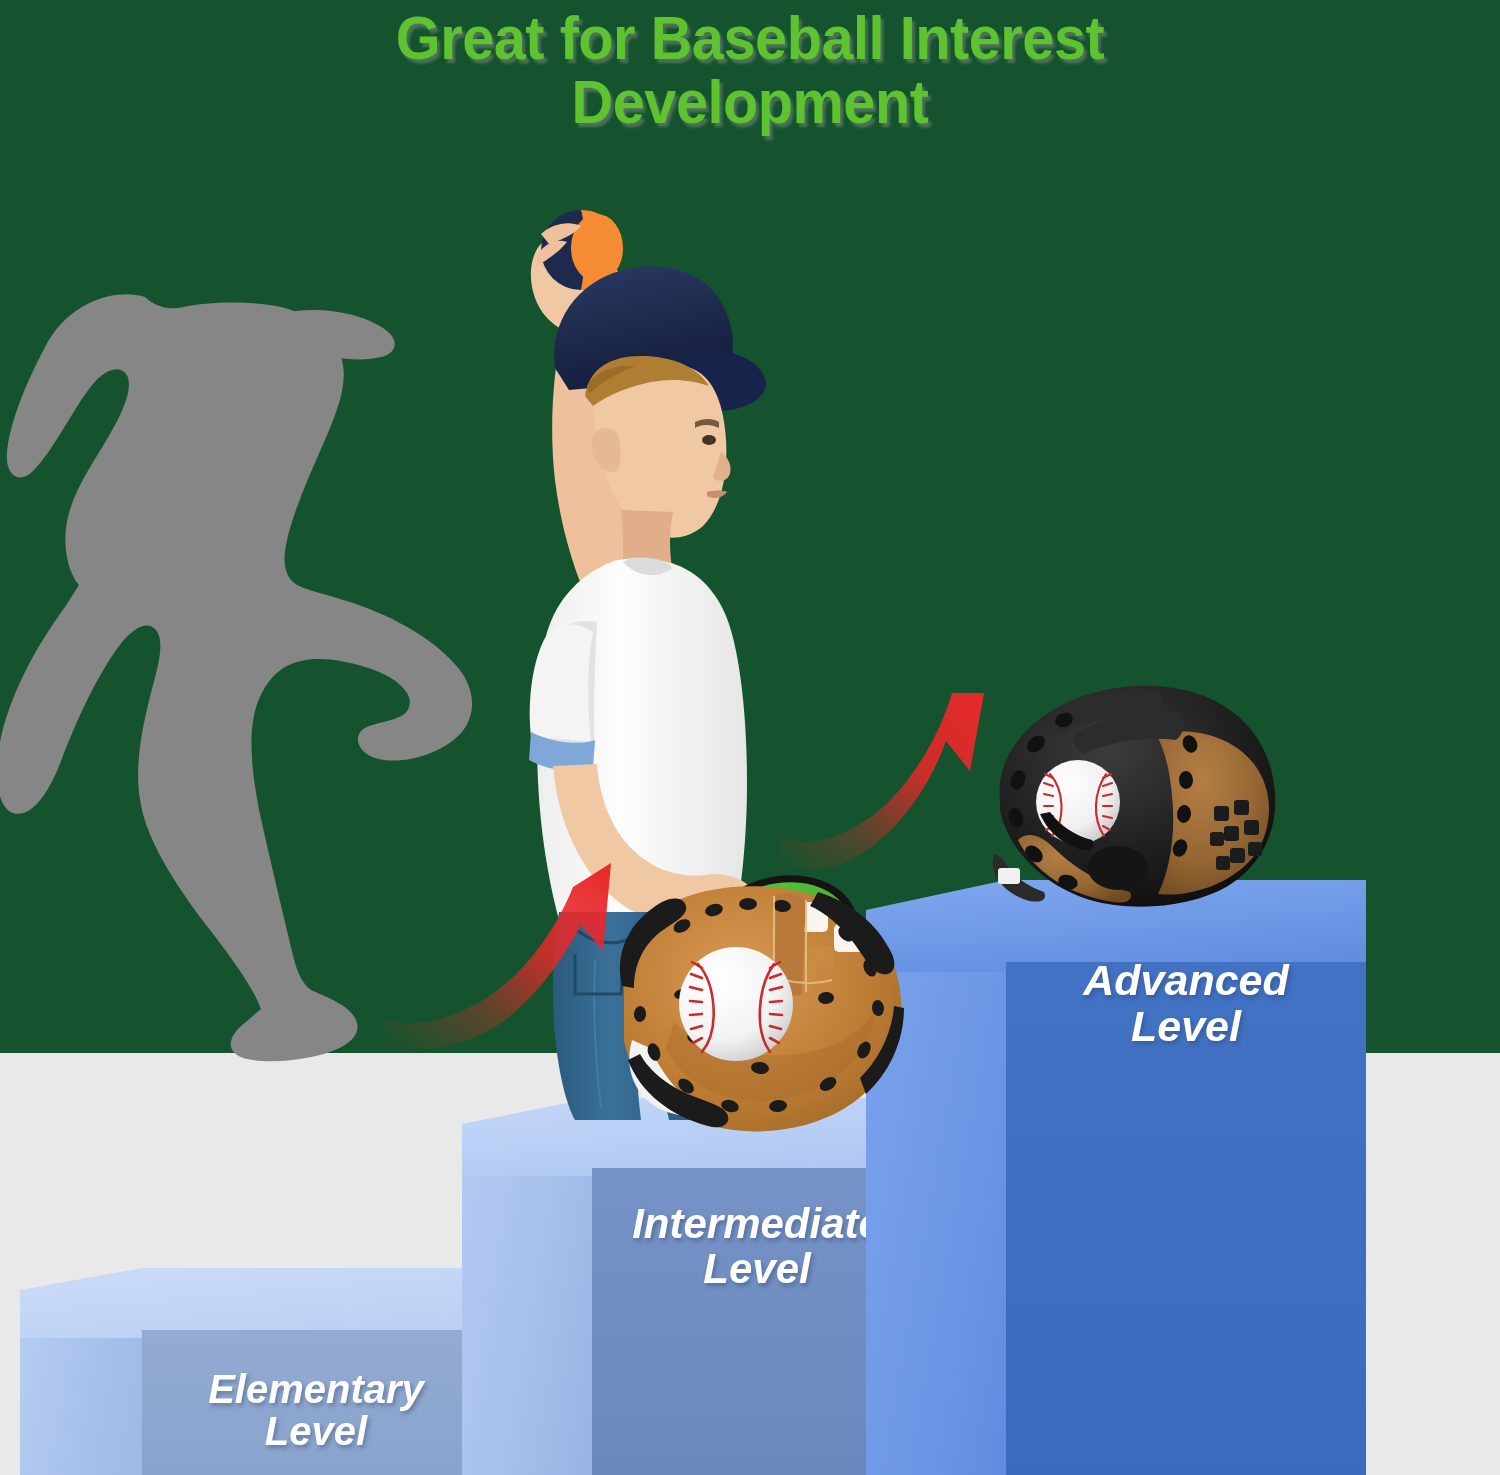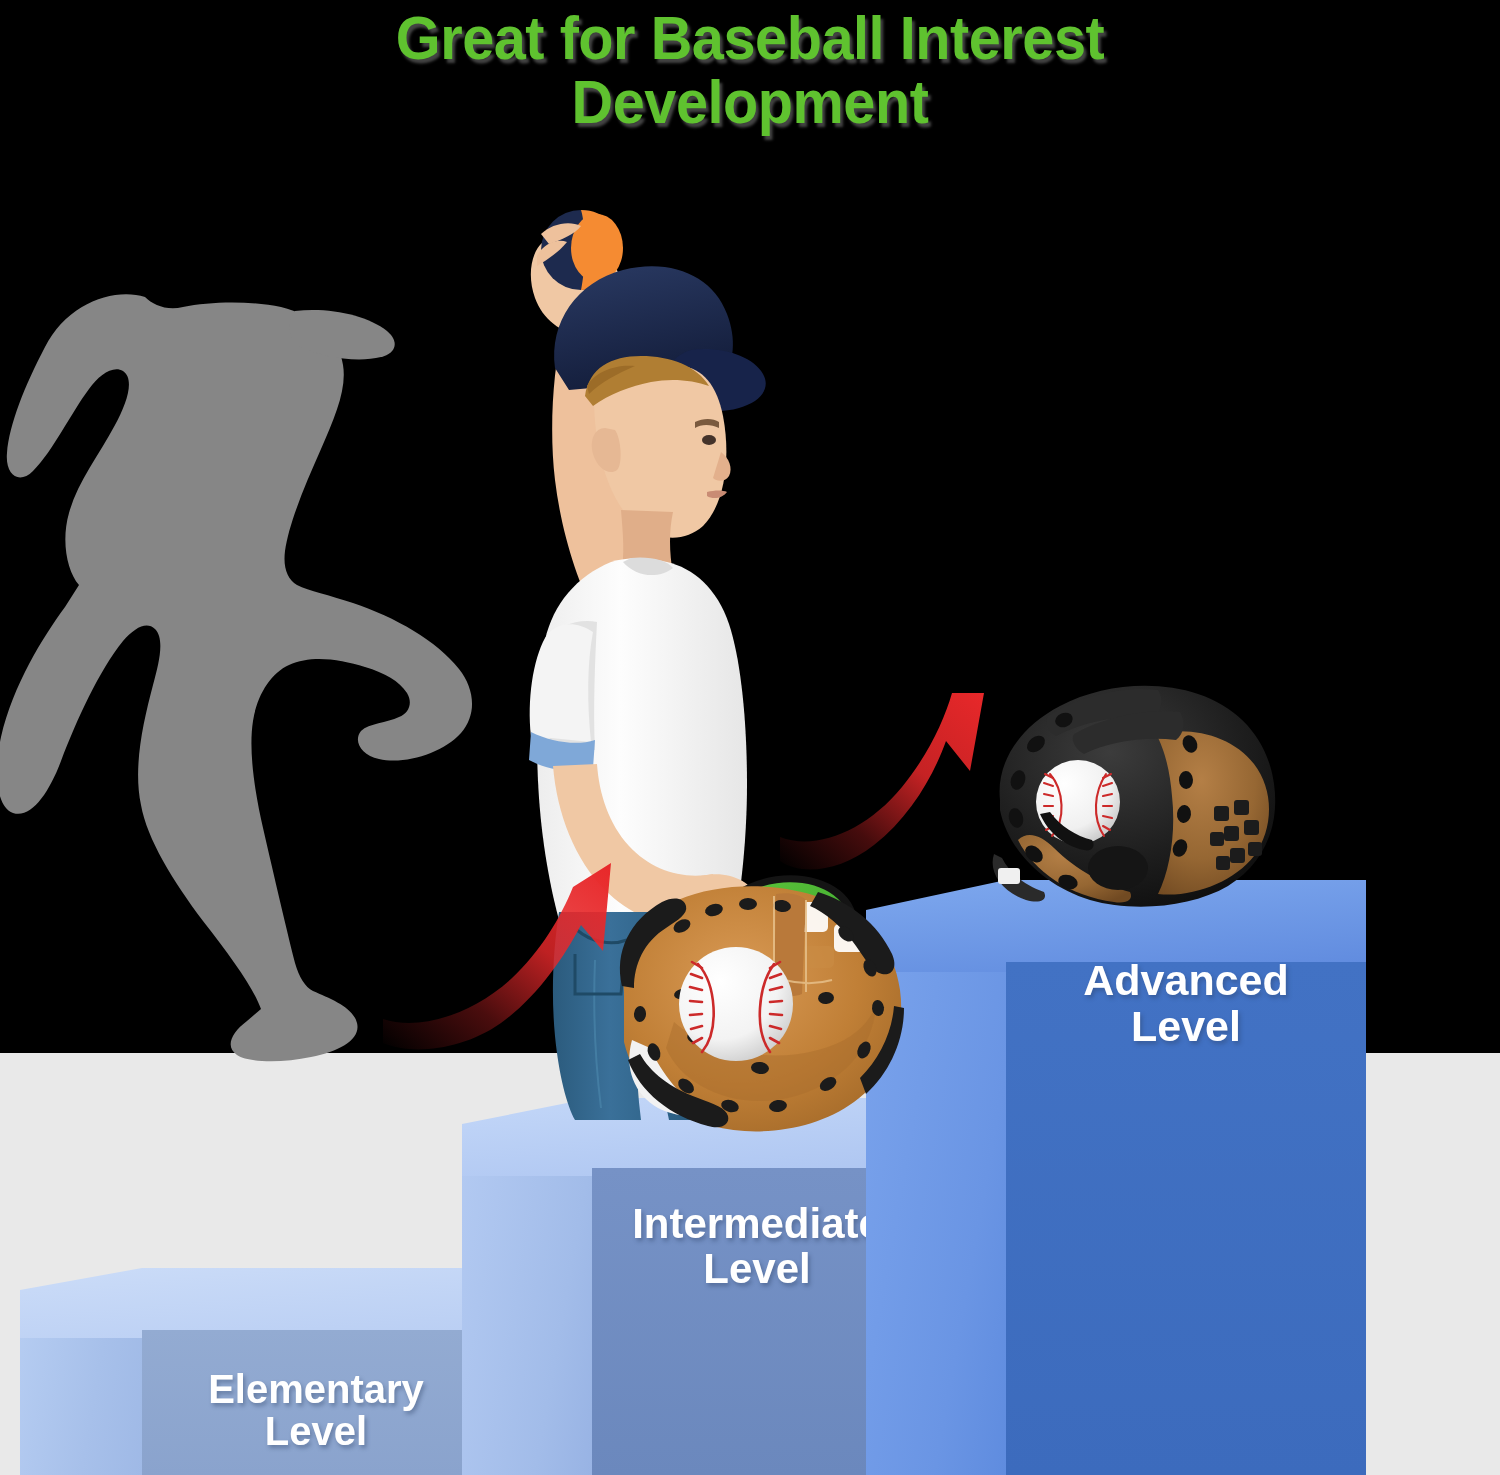--- a/index.html
+++ b/index.html
@@ -10,7 +10,7 @@
     overflow:hidden;
     position:relative;
   }
-  #stage { position:absolute; inset:0; width:1500px; height:1475px; background:#000000; }
+  #stage { position:absolute; inset:0; width:1500px; height:1475px; background:#14532d; }
 
   
   .ground {

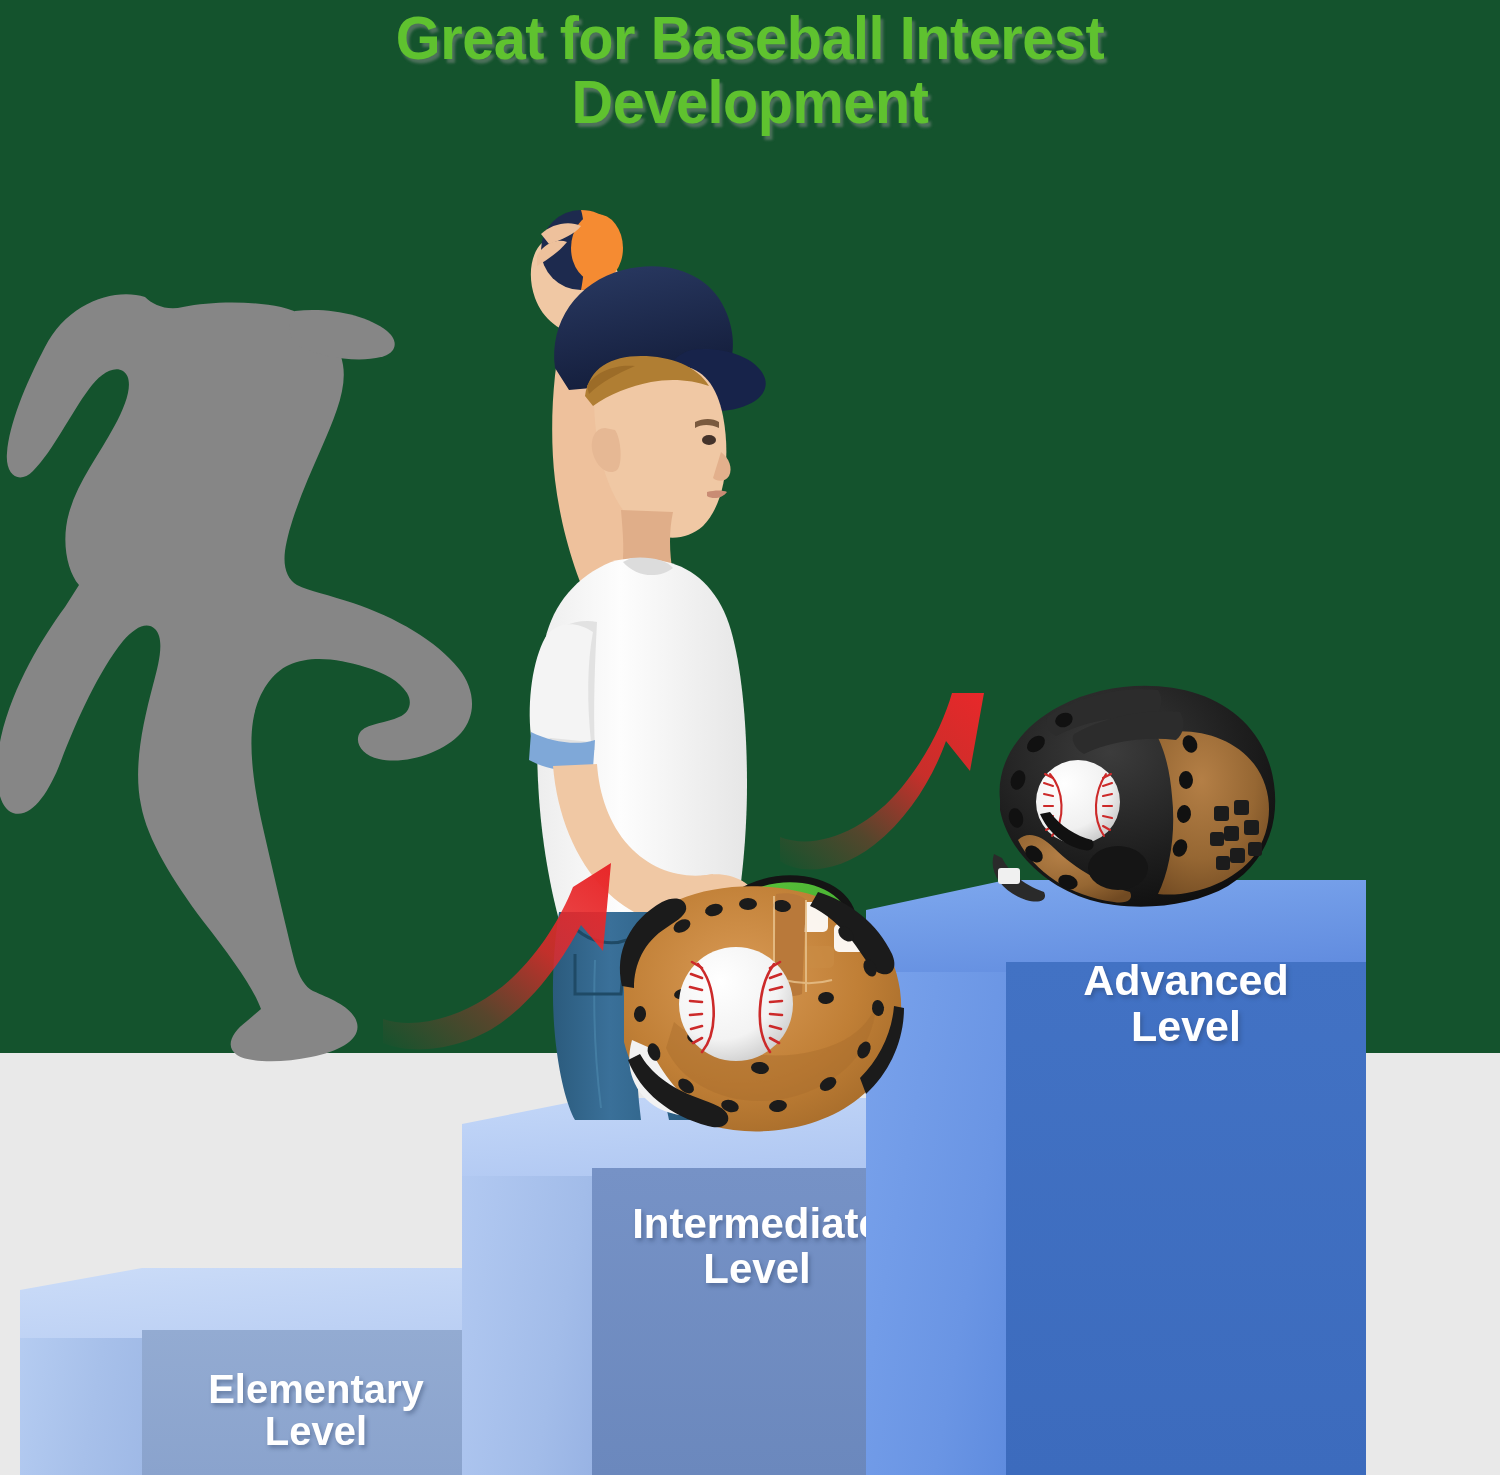--- a/index.html
+++ b/index.html
@@ -44,6 +44,7 @@
     color:#ffffff; font-weight:bold; line-height:1.06;
     text-shadow:2px 3px 4px rgba(40,60,95,0.40);
     pointer-events:none;
+    font-style:italic;
   }
 
   

